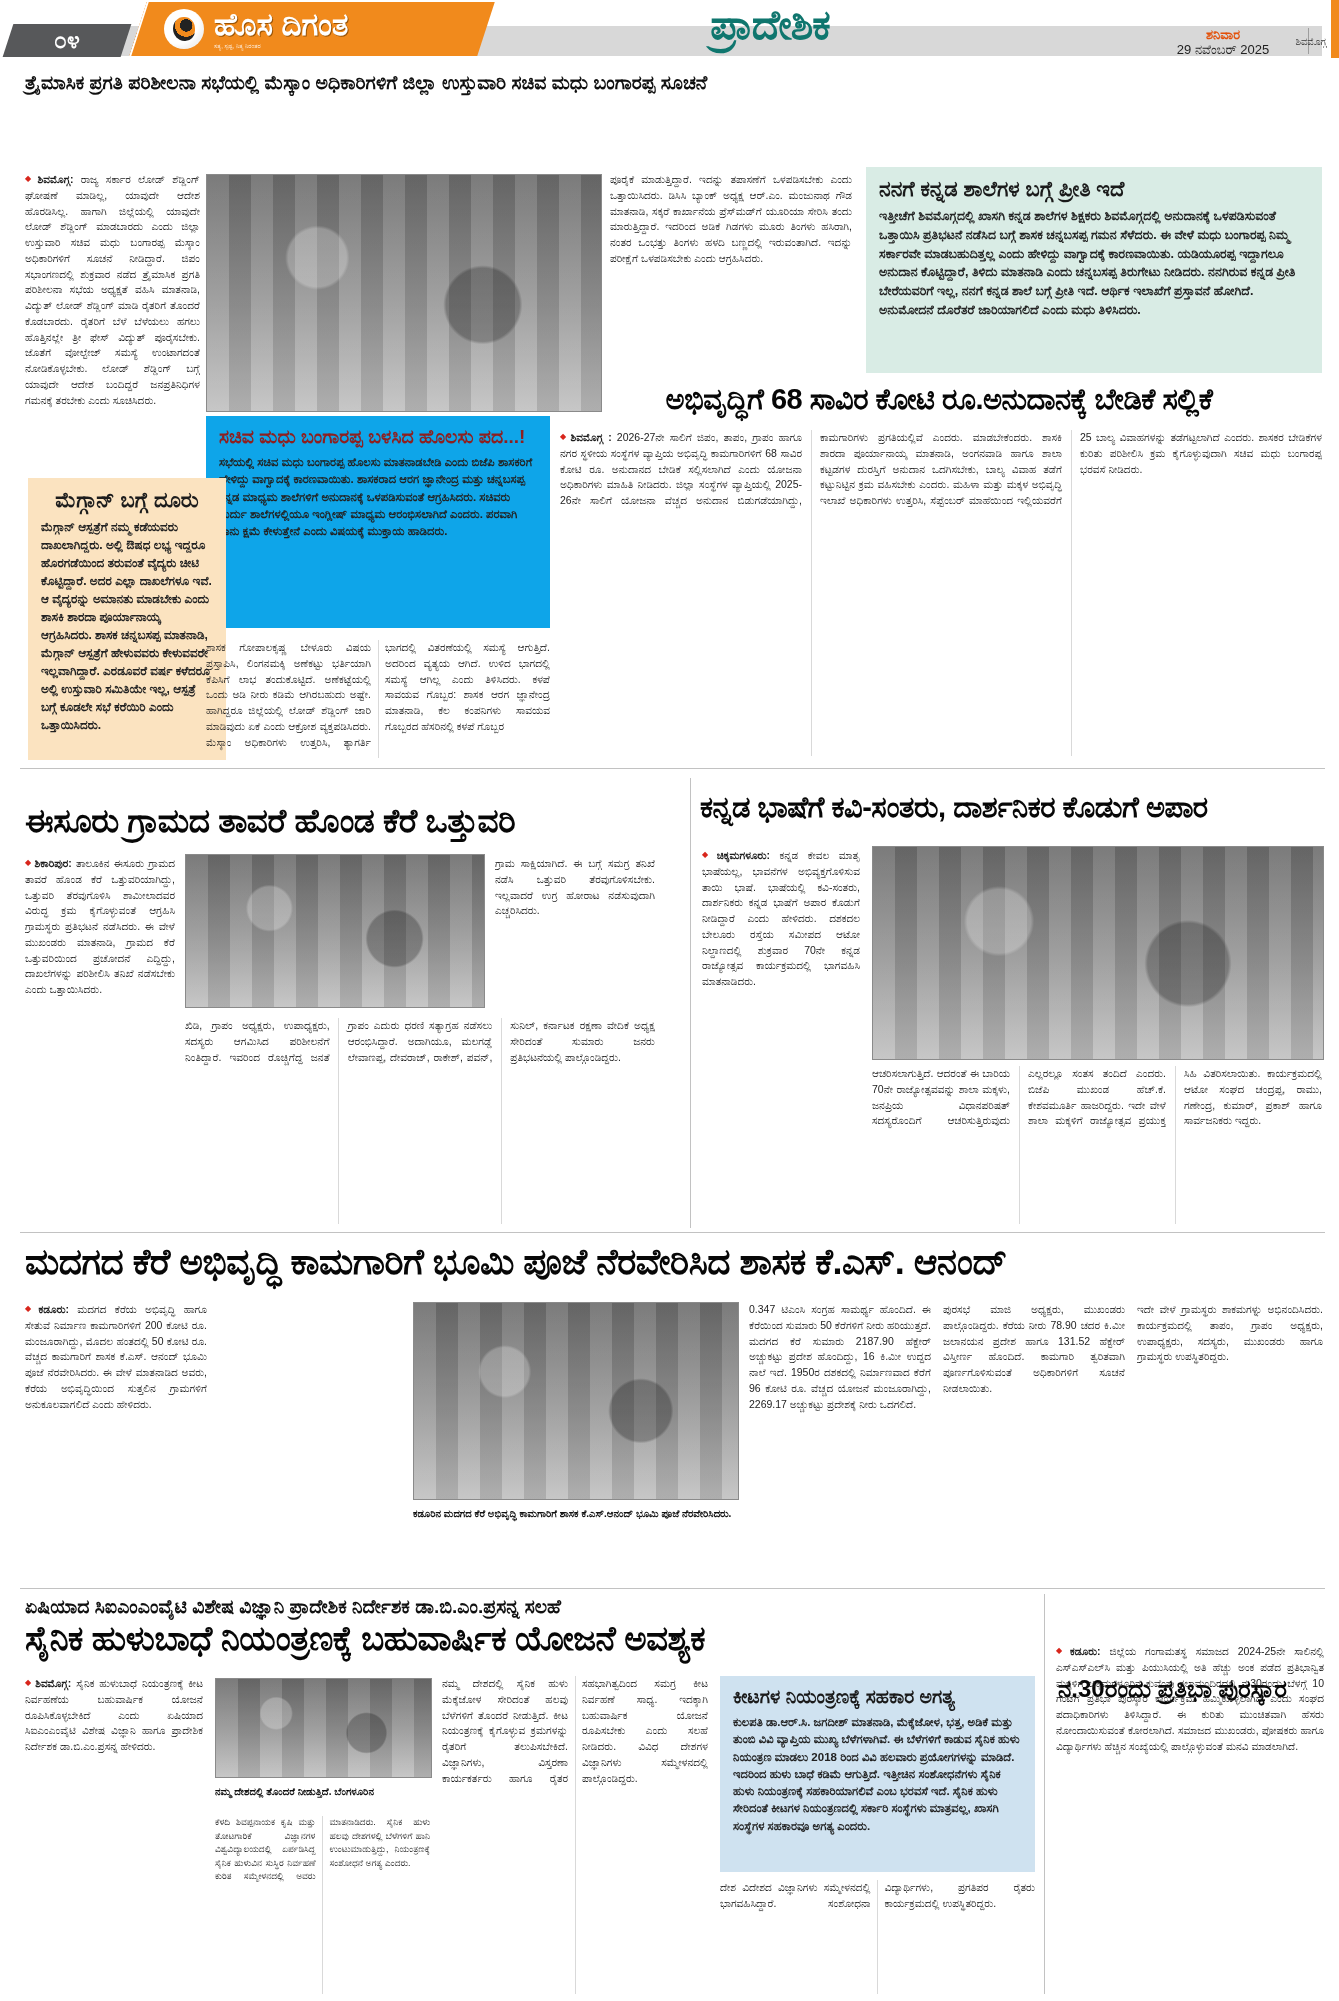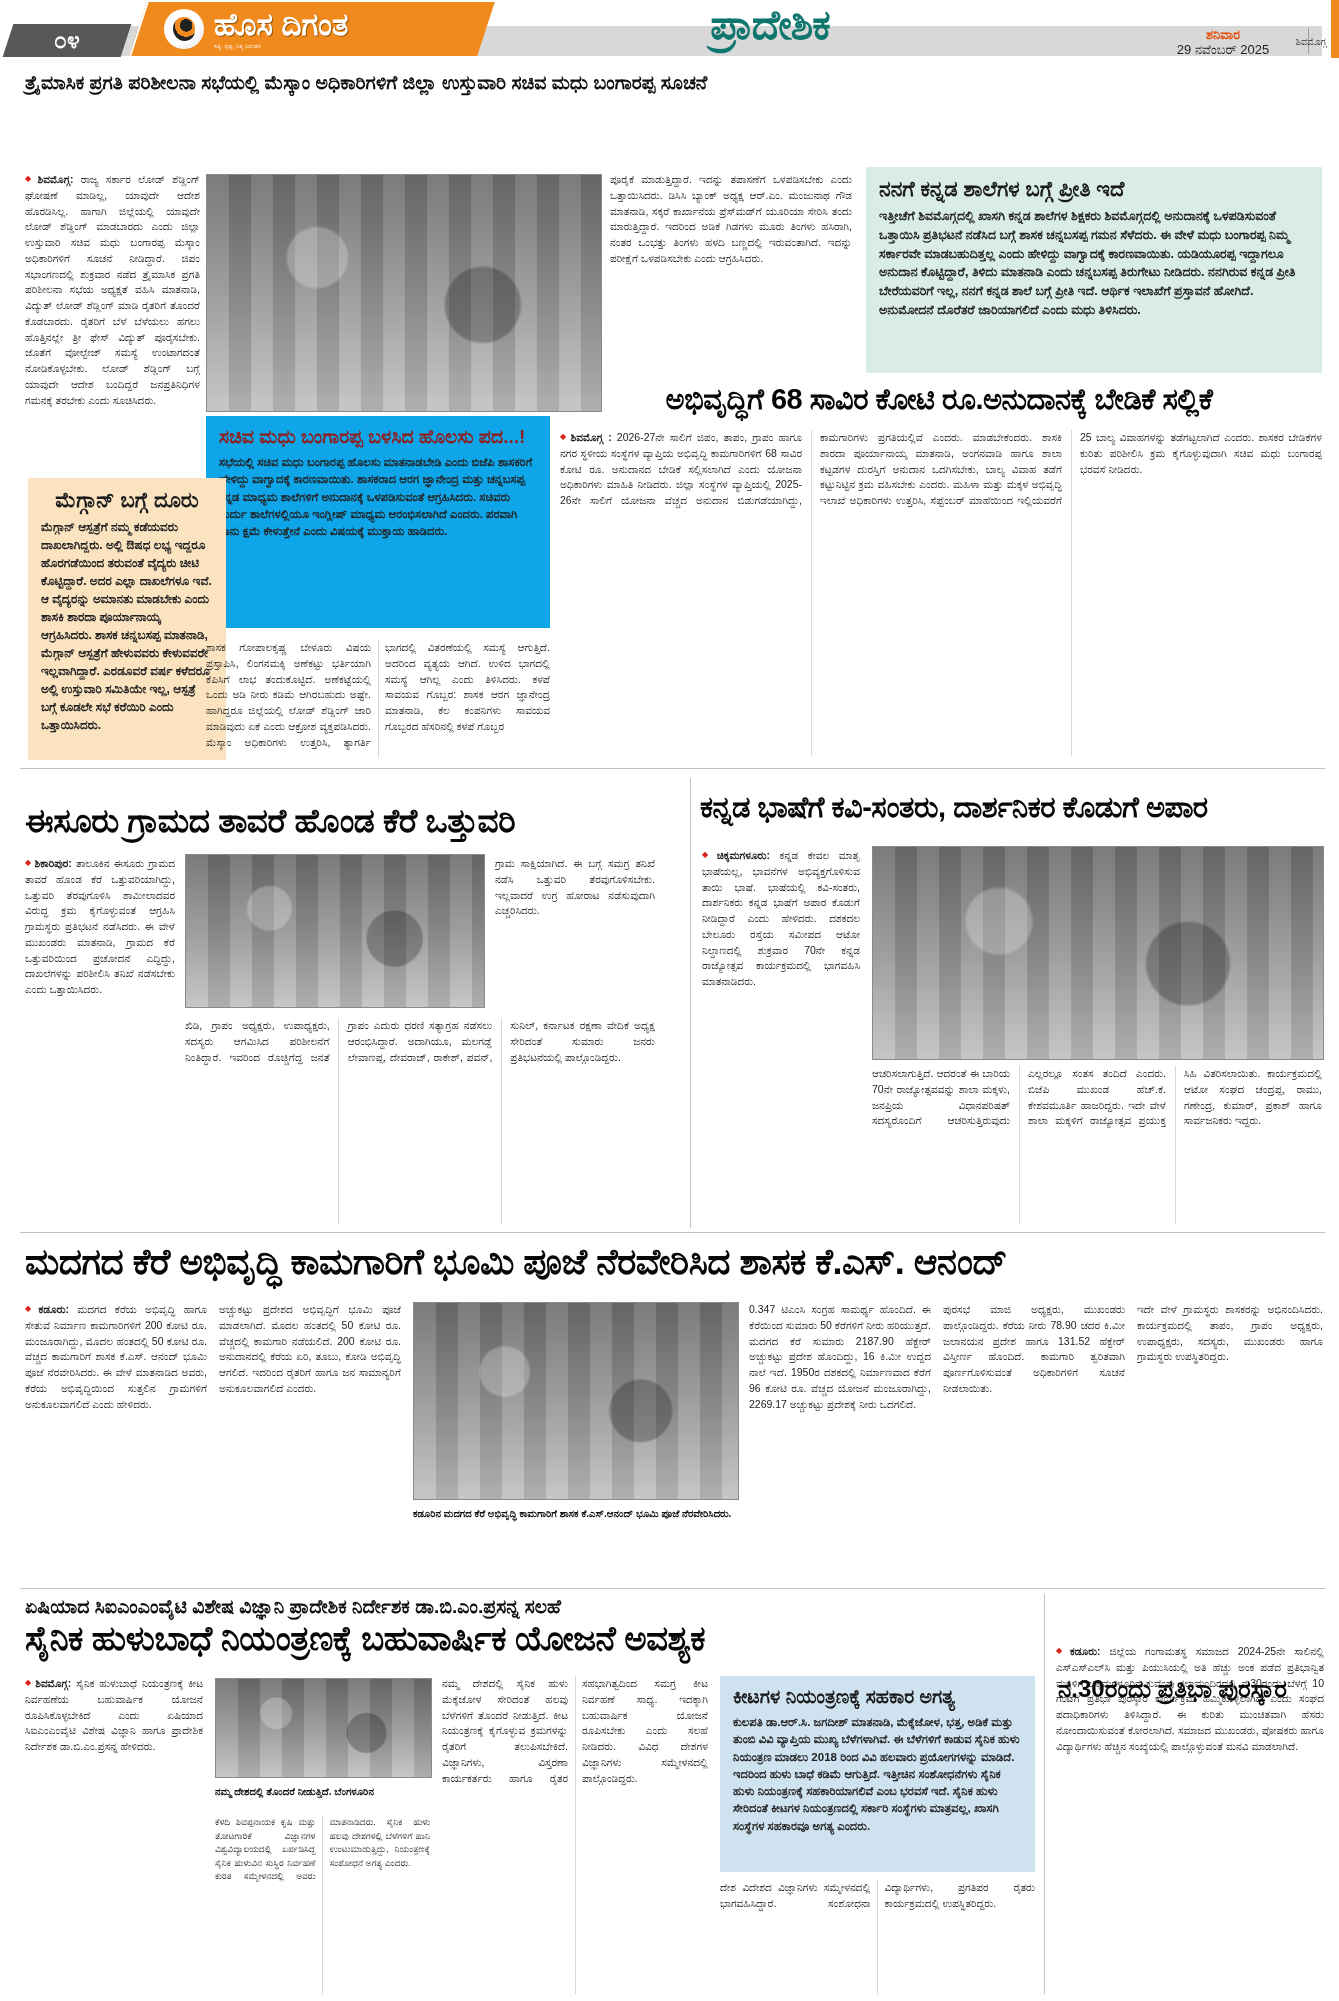--- a/index.html
+++ b/index.html
@@ -157,9 +157,6 @@
   <div class="abs bt" style="left:25px;top:1302px;width:182px;height:278px;">
     <p><span class="bullet">◆</span><span class="lead">ಕಡೂರು:</span> <span>ಮದಗದ ಕೆರೆಯ ಅಭಿವೃದ್ಧಿ ಹಾಗೂ ಸೇತುವೆ ನಿರ್ಮಾಣ ಕಾಮಗಾರಿಗಳಿಗೆ 200 ಕೋಟಿ ರೂ. ಮಂಜೂರಾಗಿದ್ದು, ಮೊದಲ ಹಂತದಲ್ಲಿ 50 ಕೋಟಿ ರೂ. ವೆಚ್ಚದ ಕಾಮಗಾರಿಗೆ ಶಾಸಕ ಕೆ.ಎಸ್. ಆನಂದ್ ಭೂಮಿ ಪೂಜೆ ನೆರವೇರಿಸಿದರು. ಈ ವೇಳೆ ಮಾತನಾಡಿದ ಅವರು, ಕೆರೆಯ ಅಭಿವೃದ್ಧಿಯಿಂದ ಸುತ್ತಲಿನ ಗ್ರಾಮಗಳಿಗೆ ಅನುಕೂಲವಾಗಲಿದೆ ಎಂದು ಹೇಳಿದರು.</span></p>
   </div>
-  <div class="abs bt" style="left:219px;top:1302px;width:182px;height:278px;">
-    <p>ಅಚ್ಚುಕಟ್ಟು ಪ್ರದೇಶದ ಅಭಿವೃದ್ಧಿಗೆ ಭೂಮಿ ಪೂಜೆ ಮಾಡಲಾಗಿದೆ. ಮೊದಲ ಹಂತದಲ್ಲಿ 50 ಕೋಟಿ ರೂ. ವೆಚ್ಚದಲ್ಲಿ ಕಾಮಗಾರಿ ನಡೆಯಲಿದೆ. 200 ಕೋಟಿ ರೂ. ಅನುದಾನದಲ್ಲಿ ಕೆರೆಯ ಏರಿ, ತೂಬು, ಕೋಡಿ ಅಭಿವೃದ್ಧಿ ಆಗಲಿದೆ. ಇದರಿಂದ ರೈತರಿಗೆ ಹಾಗೂ ಜನ ಸಾಮಾನ್ಯರಿಗೆ ಅನುಕೂಲವಾಗಲಿದೆ ಎಂದರು.</p>
-  </div>
   <div class="abs photo" style="left:413px;top:1302px;width:324px;height:196px;"></div>
   <div class="abs bt caption" style="left:413px;top:1506px;width:324px;height:72px;">ಕಡೂರಿನ ಮದಗದ ಕೆರೆ ಅಭಿವೃದ್ಧಿ ಕಾಮಗಾರಿಗೆ ಶಾಸಕ ಕೆ.ಎಸ್.ಆನಂದ್ ಭೂಮಿ ಪೂಜೆ ನೆರವೇರಿಸಿದರು.</div>
   <div class="abs bt" style="left:749px;top:1302px;width:182px;height:278px;">

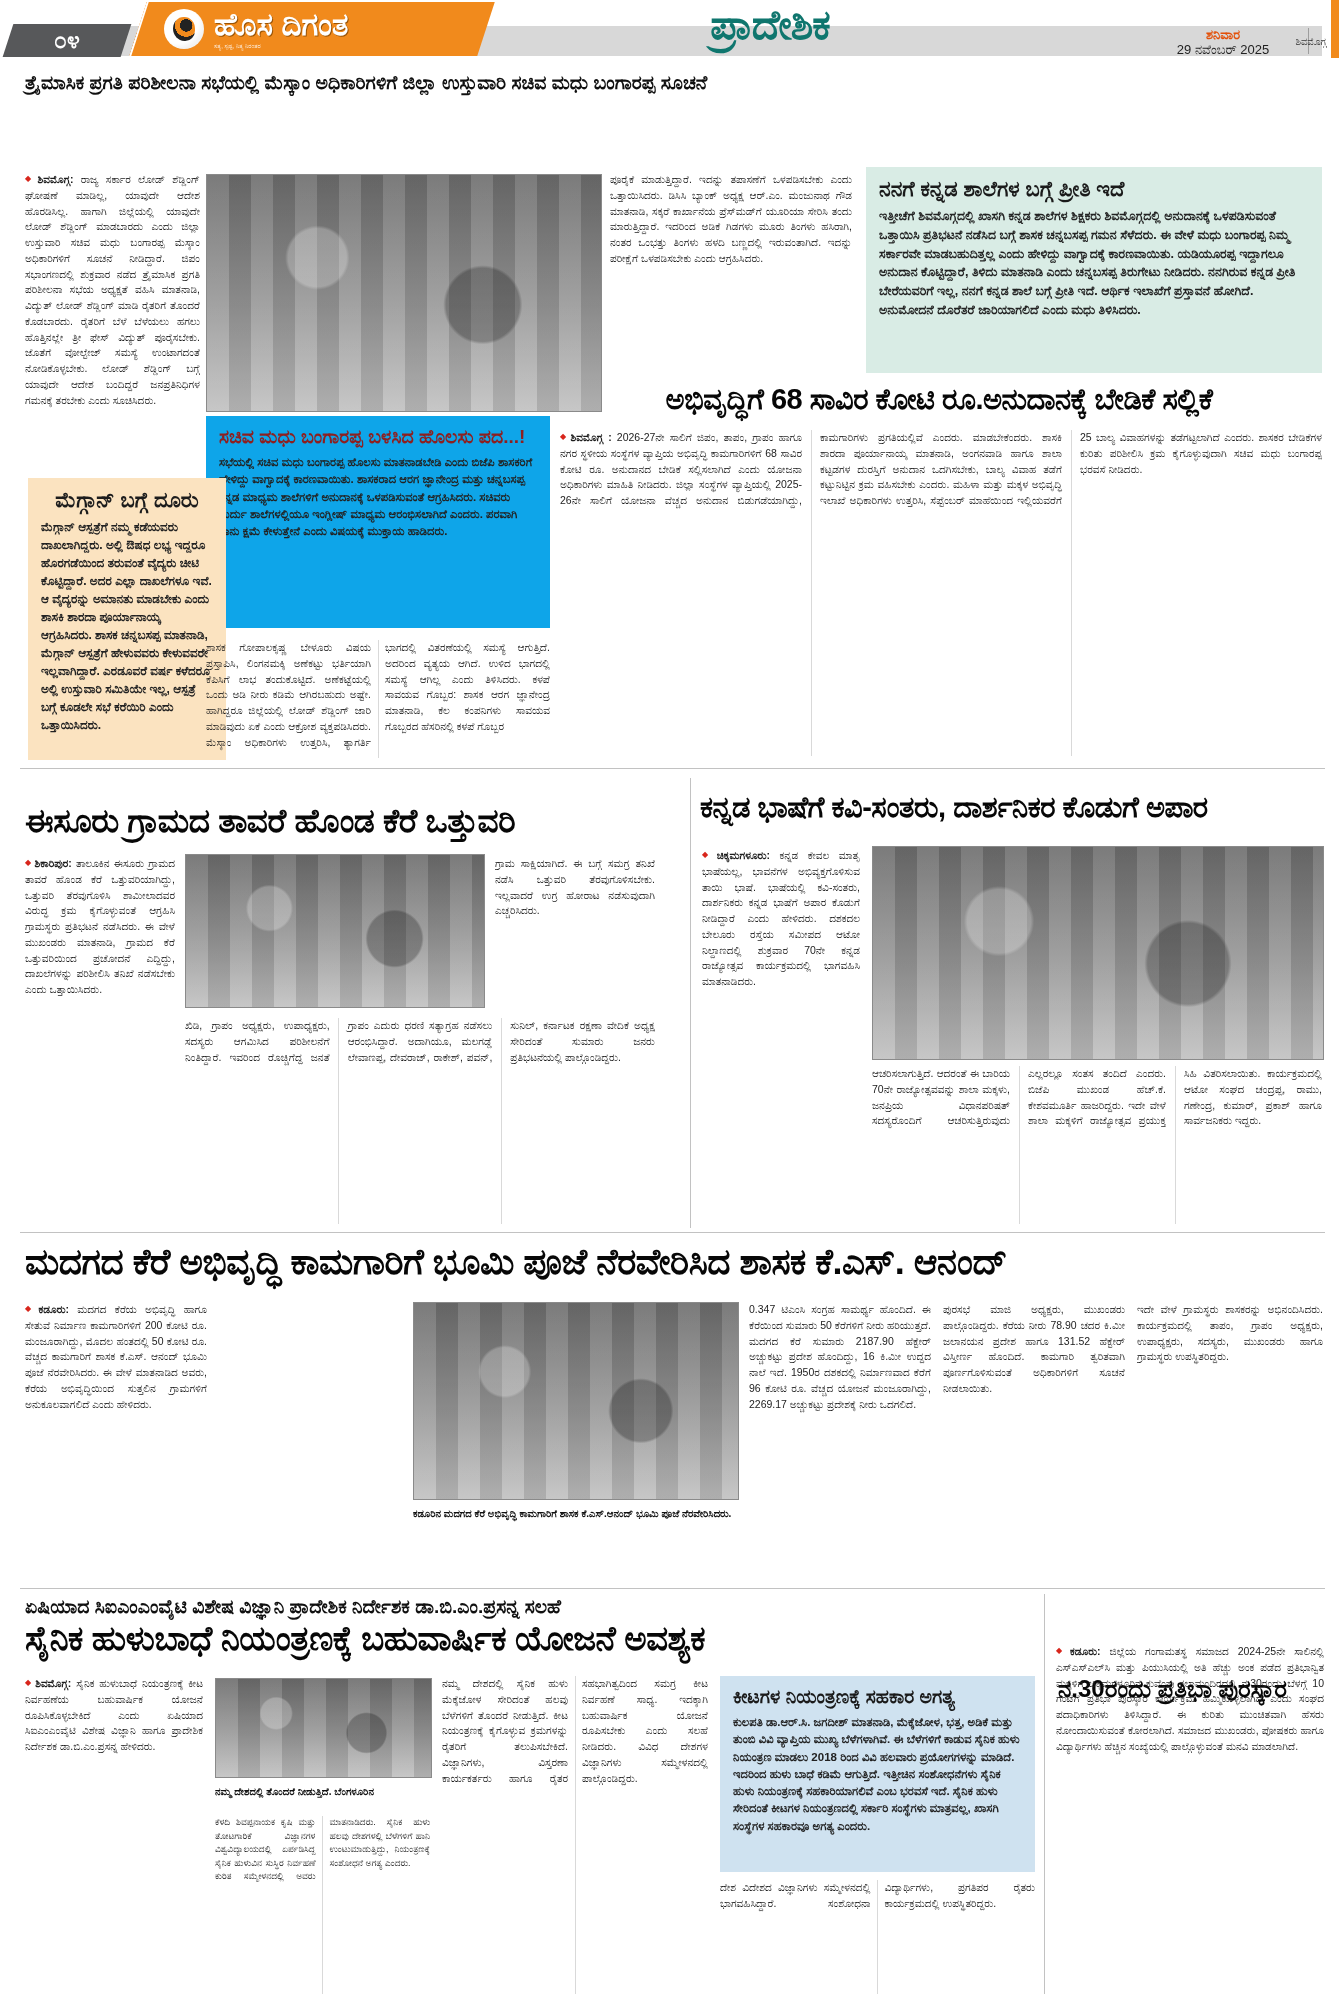--- a/index.html
+++ b/index.html
@@ -166,7 +166,7 @@
     <p>ಪುರಸಭೆ ಮಾಜಿ ಅಧ್ಯಕ್ಷರು, ಮುಖಂಡರು ಪಾಲ್ಗೊಂಡಿದ್ದರು. ಕೆರೆಯ ನೀರು 78.90 ಚದರ ಕಿ.ಮೀ ಜಲಾನಯನ ಪ್ರದೇಶ ಹಾಗೂ 131.52 ಹೆಕ್ಟೇರ್ ವಿಸ್ತೀರ್ಣ ಹೊಂದಿದೆ. ಕಾಮಗಾರಿ ತ್ವರಿತವಾಗಿ ಪೂರ್ಣಗೊಳಿಸುವಂತೆ ಅಧಿಕಾರಿಗಳಿಗೆ ಸೂಚನೆ ನೀಡಲಾಯಿತು.</p>
   </div>
   <div class="abs bt" style="left:1137px;top:1302px;width:186px;height:278px;">
-    <p>ಇದೇ ವೇಳೆ ಗ್ರಾಮಸ್ಥರು ಶಾಸಕರನ್ನು ಅಭಿನಂದಿಸಿದರು. ಕಾರ್ಯಕ್ರಮದಲ್ಲಿ ತಾಪಂ, ಗ್ರಾಪಂ ಅಧ್ಯಕ್ಷರು, ಉಪಾಧ್ಯಕ್ಷರು, ಸದಸ್ಯರು, ಮುಖಂಡರು ಹಾಗೂ ಗ್ರಾಮಸ್ಥರು ಉಪಸ್ಥಿತರಿದ್ದರು.</p>
+    <p>ಇದೇ ವೇಳೆ ಗ್ರಾಮಸ್ಥರು ಶಾಕಮಗಳ್ನು ಅಭಿನಂದಿಸಿದರು. ಕಾರ್ಯಕ್ರಮದಲ್ಲಿ ತಾಪಂ, ಗ್ರಾಪಂ ಅಧ್ಯಕ್ಷರು, ಉಪಾಧ್ಯಕ್ಷರು, ಸದಸ್ಯರು, ಮುಖಂಡರು ಹಾಗೂ ಗ್ರಾಮಸ್ಥರು ಉಪಸ್ಥಿತರಿದ್ದರು.</p>
   </div>
 
   <div class="hr" style="top:1588px;"></div>

